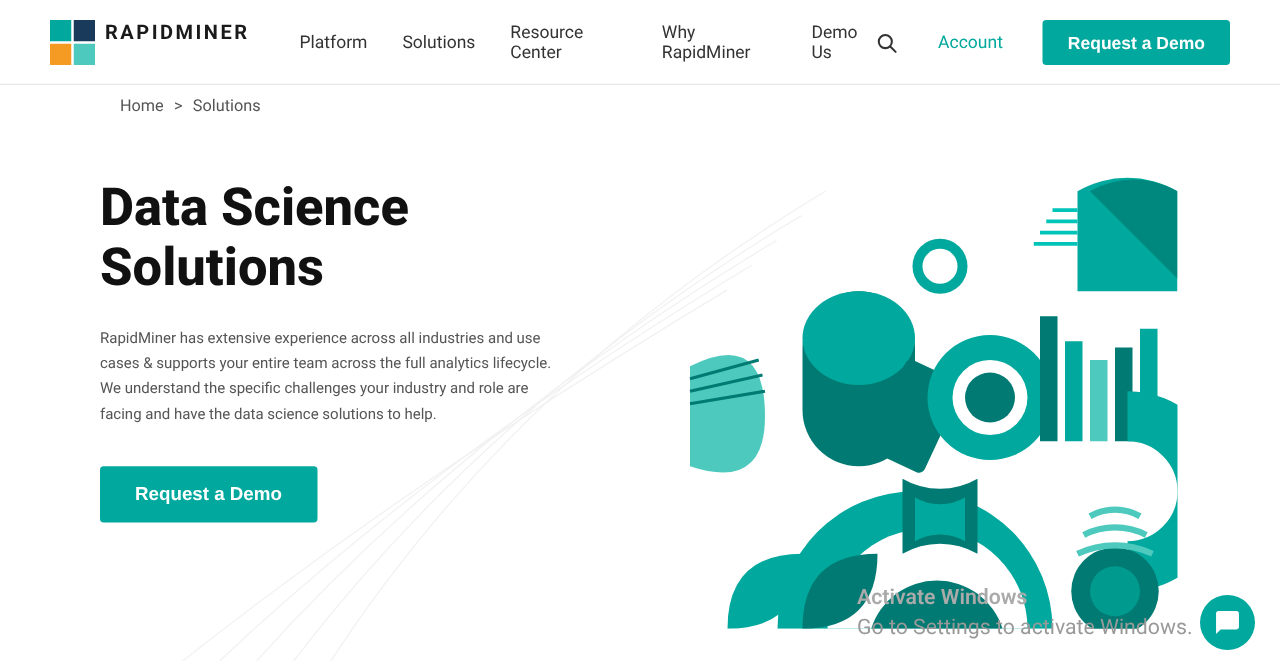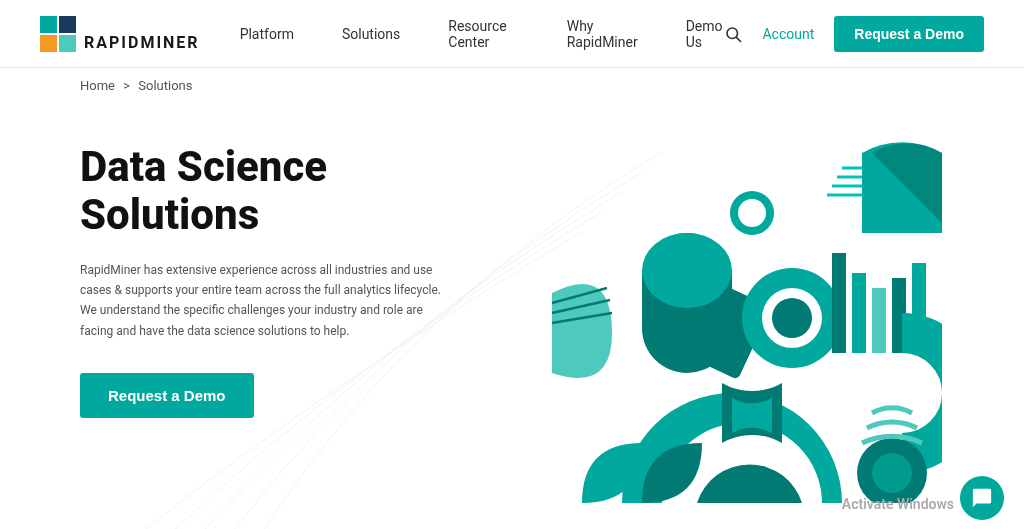--- a/index.html
+++ b/index.html
@@ -27,7 +27,7 @@
 
     .logo-area {
       display: flex;
-      align-items: flex-end;
+      align-items: flex-start;
       gap: 8px;
       margin-right: 40px;
     }

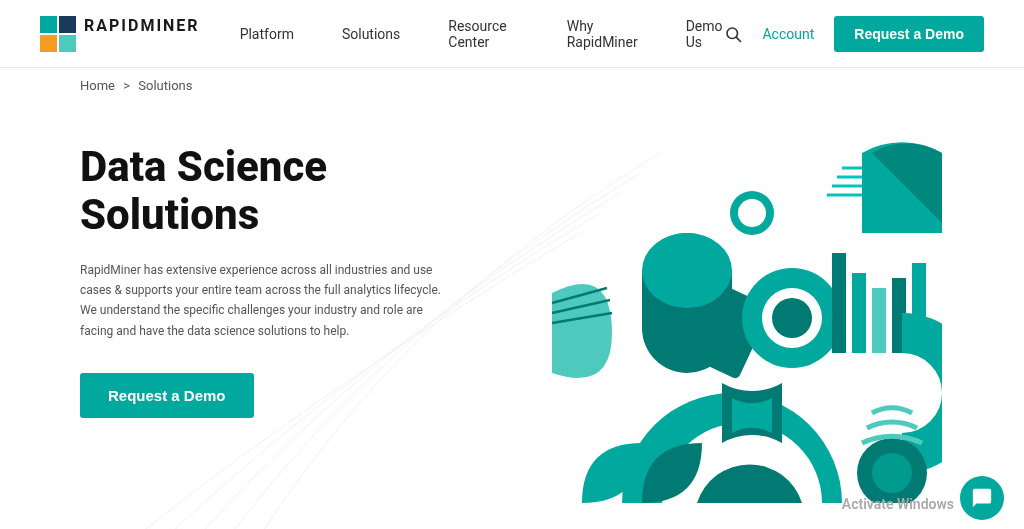--- a/index.html
+++ b/index.html
@@ -47,7 +47,7 @@
     .nav-links {
       display: flex;
       align-items: center;
-      gap: 48px;
+      gap: 28px;
       flex: 1;
     }
 

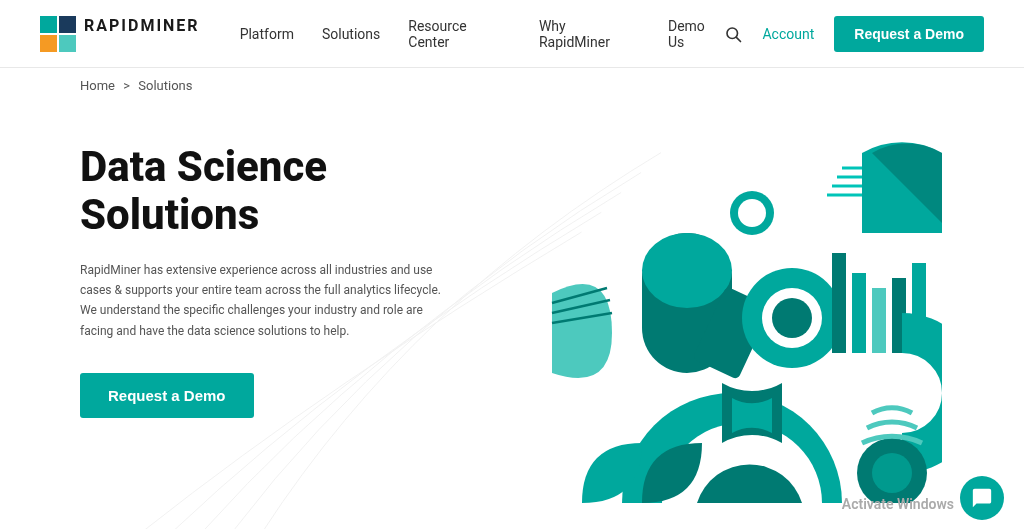--- a/index.html
+++ b/index.html
@@ -61,7 +61,7 @@
     .nav-right {
       display: flex;
       align-items: center;
-      gap: 20px;
+      gap: 32px;
     }
 
     .search-icon-btn {

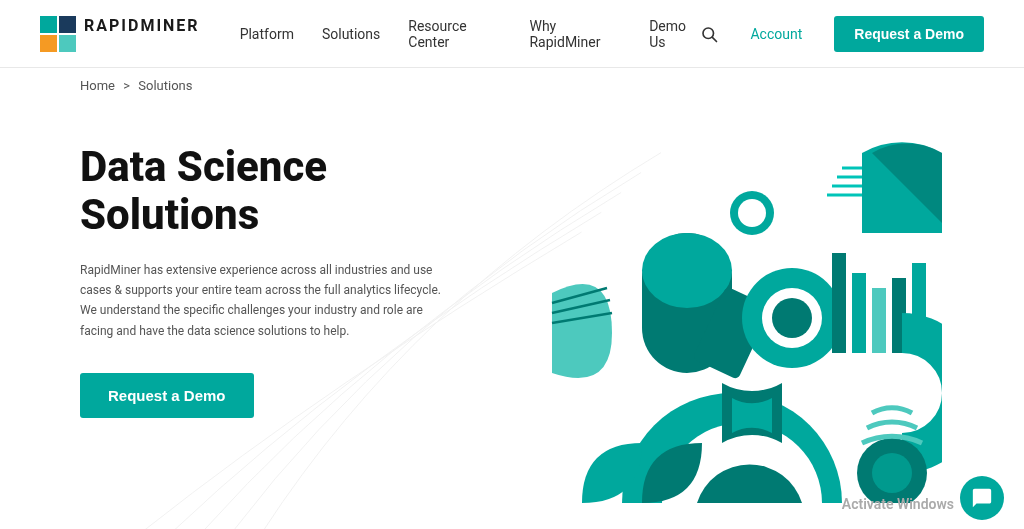--- a/index.html
+++ b/index.html
@@ -103,6 +103,7 @@
     .breadcrumb a {
       color: #555;
       text-decoration: none;
+      margin-left: 16px;
     }
 
     .breadcrumb .sep {

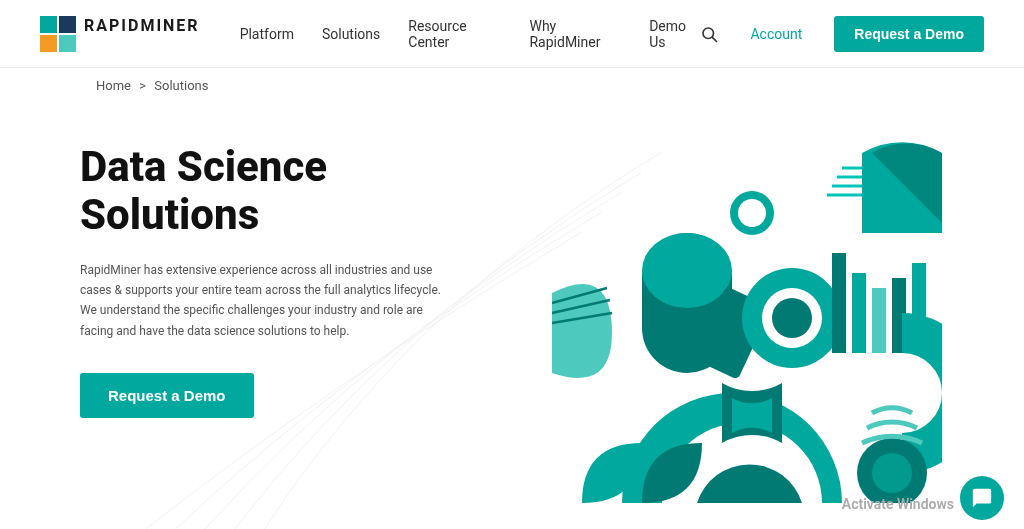--- a/index.html
+++ b/index.html
@@ -208,7 +208,7 @@
     }
 
     .windows-watermark p {
-      font-size: 14px;
+      font-size: 17px;
       color: #999;
       line-height: 1.4;
     }

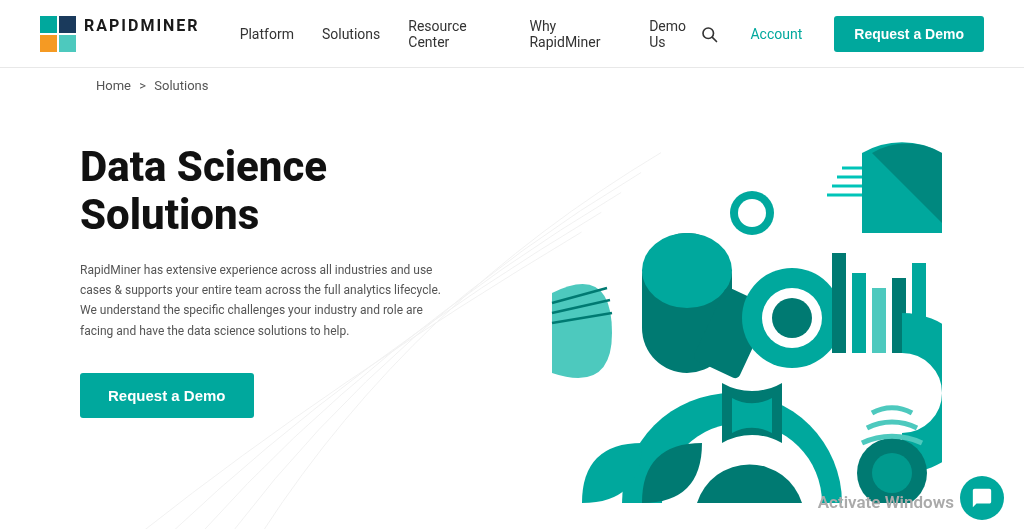--- a/index.html
+++ b/index.html
@@ -333,6 +333,7 @@
 
   <div class="windows-watermark">
     <p style="font-weight:600; color:#aaa;">Activate Windows</p>
+    <p>Go to Settings to activate Windows.</p>
   </div>
 
   <div class="chat-bubble">

